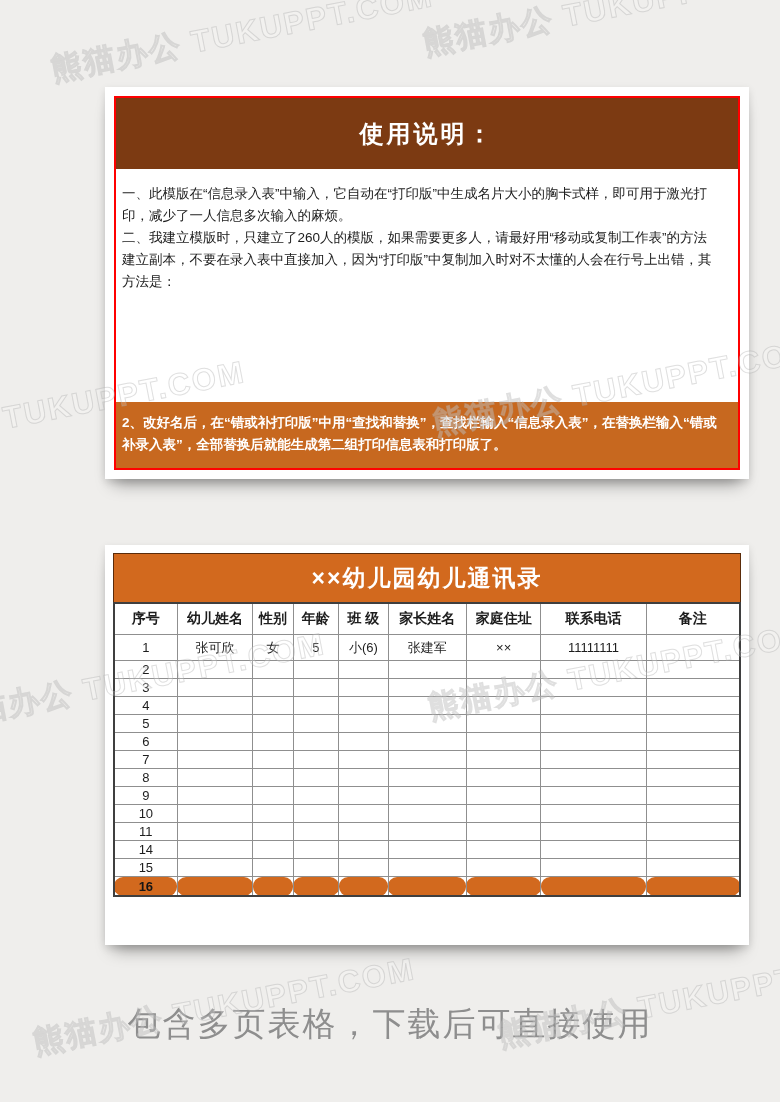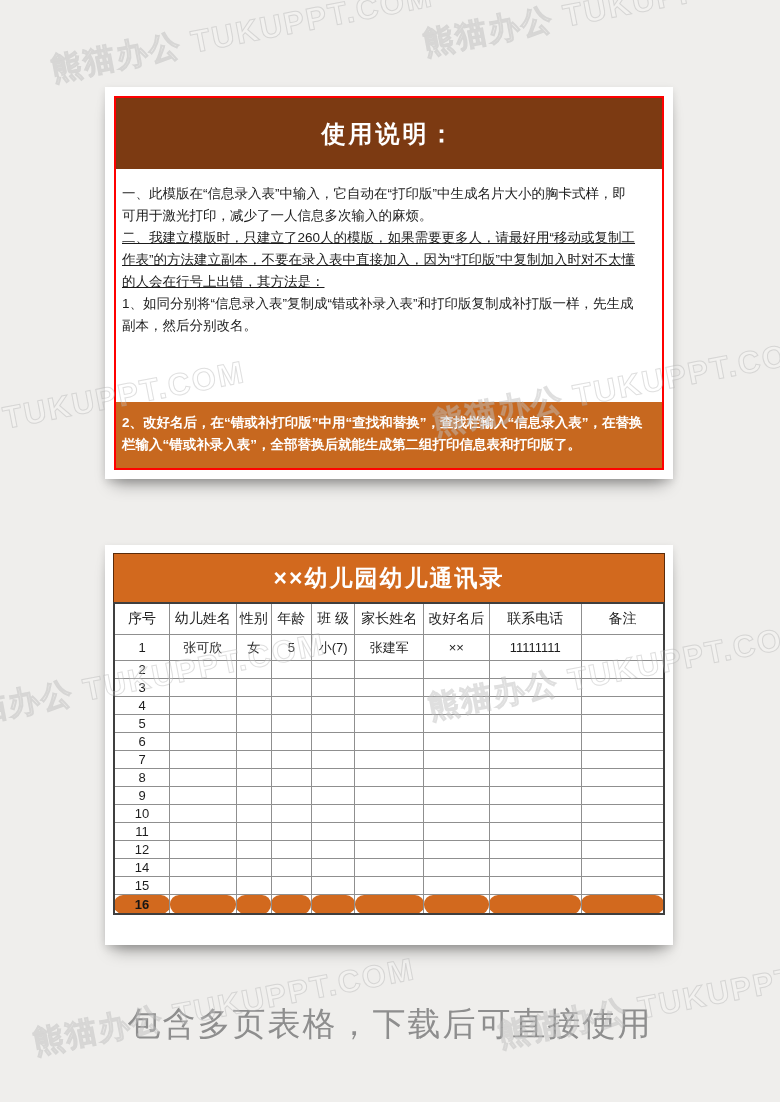--- a/index.html
+++ b/index.html
@@ -27,7 +27,7 @@
   }
   
   .card{
-    position:absolute;left:105px;width:568px;background:#ffffff;z-index:2;
+    position:absolute;left:105px;width:644px;background:#ffffff;z-index:2;
     box-sizing:border-box;
     box-shadow:0 12px 16px -8px rgba(0,0,0,0.40),0 3px 8px rgba(0,0,0,0.12);
   }

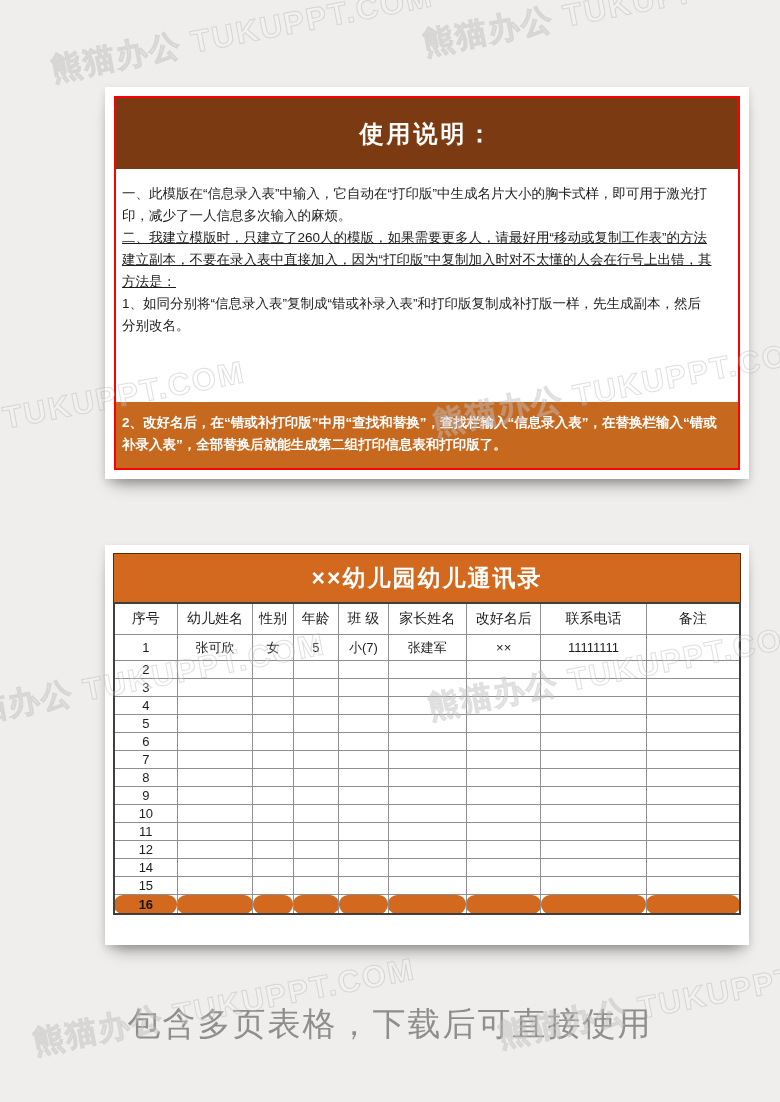--- a/index.html
+++ b/index.html
@@ -47,7 +47,7 @@
   }
   .ins-body p{margin:0;}
   .para-1{margin-bottom:29px;}
-  .para-2{margin-bottom:40px;text-decoration:underline;}
+  .para-2{margin-bottom:40px;}
   .ins-highlight{
     flex:0 0 auto;background:var(--highlight-band);color:#ffffff;
     font-size:13.5px;line-height:22px;padding:10px 8px 12px 6px;

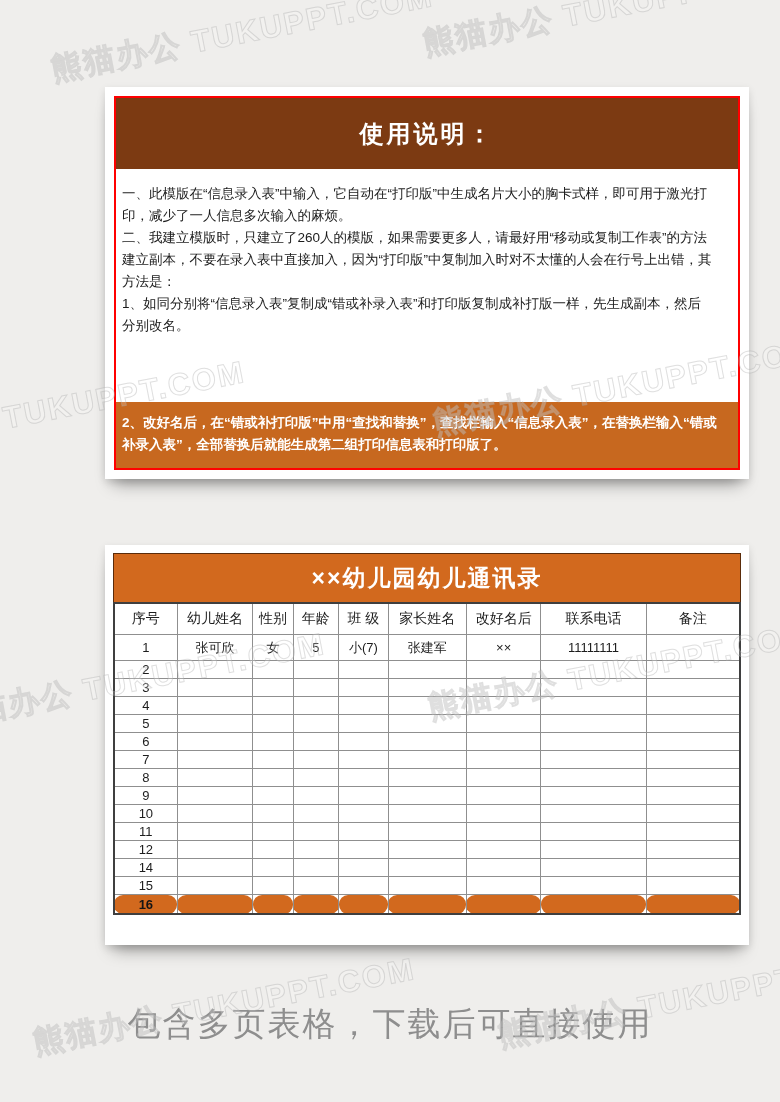--- a/index.html
+++ b/index.html
@@ -99,7 +99,6 @@
       <div class="ins-body">
         <p class="para-1">一、此模版在“信息录入表”中输入，它自动在“打印版”中生成名片大小的胸卡式样，即可用于激光打印，减少了一人信息多次输入的麻烦。</p>
         <p class="para-2">二、我建立模版时，只建立了260人的模版，如果需要更多人，请最好用“移动或复制工作表”的方法建立副本，不要在录入表中直接加入，因为“打印版”中复制加入时对不太懂的人会在行号上出错，其方法是：</p>
-        <p class="para-3">1、如同分别将“信息录入表”复制成“错或补录入表”和打印版复制成补打版一样，先生成副本，然后分别改名。</p>
       </div>
       <div class="ins-highlight">2、改好名后，在“错或补打印版”中用“查找和替换”，查找栏输入“信息录入表”，在替换栏输入“错或补录入表”，全部替换后就能生成第二组打印信息表和打印版了。</div>
     </div>

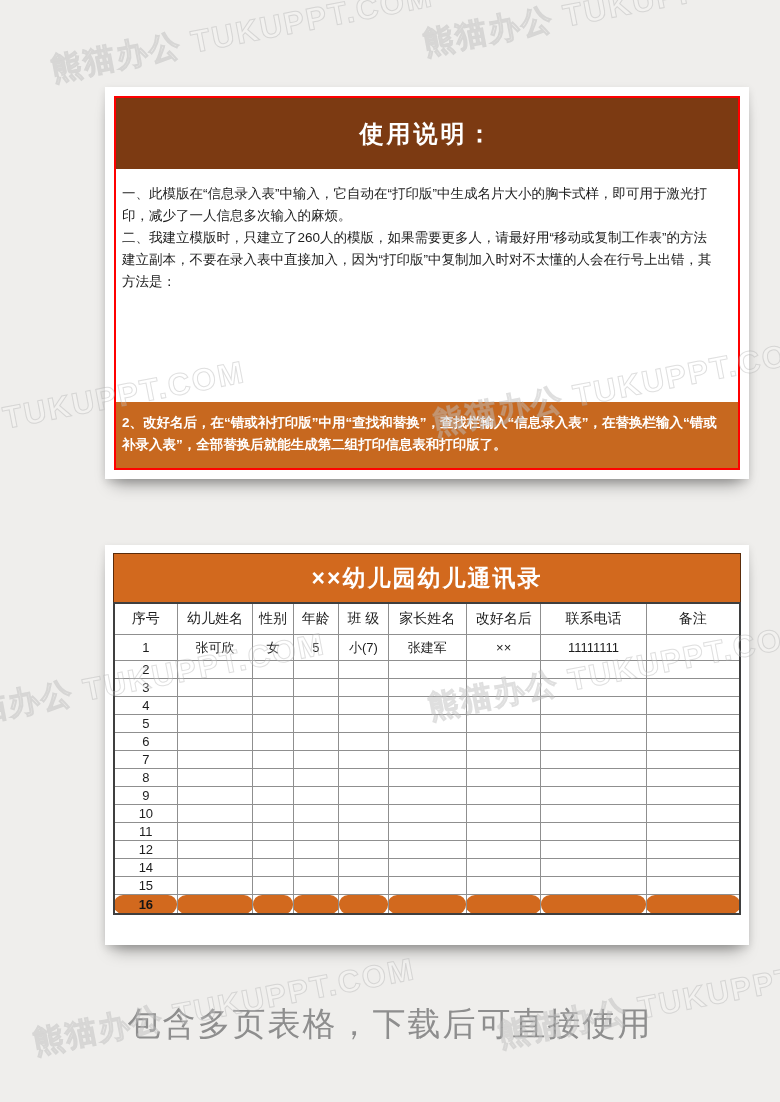--- a/index.html
+++ b/index.html
@@ -67,7 +67,7 @@
     border:1px solid var(--grid);text-align:center;padding:0;overflow:hidden;
     color:#1d1d1d;
   }
-  table.contact th{height:30px;font-size:14px;font-weight:normal;}
+  table.contact th{height:30px;font-size:14px;font-weight:bold;}
   table.contact td{height:17px;font-size:13px;font-weight:500;}
   tr.first-row td{height:25px;}
   tr.highlight td{background:var(--orange);color:#151515;font-weight:bold;height:18px;border-radius:9px;}

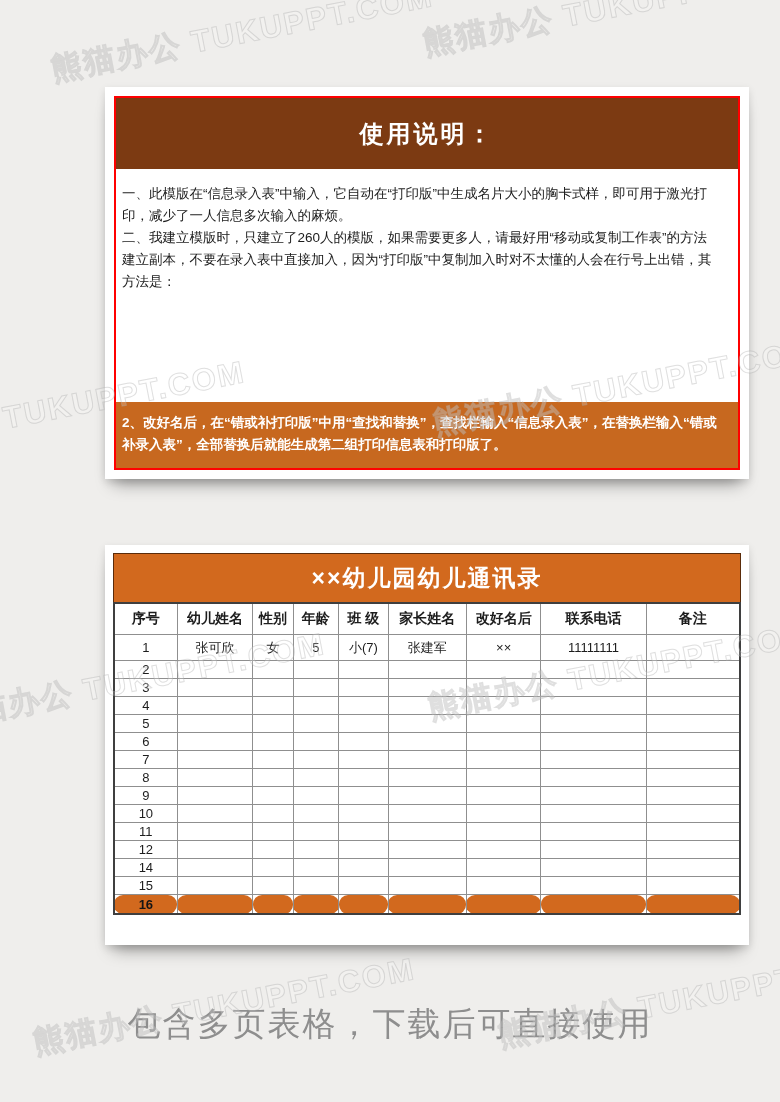--- a/index.html
+++ b/index.html
@@ -126,7 +126,7 @@
           <th>年龄</th>
           <th>班 级</th>
           <th>家长姓名</th>
-          <th>改好名后</th>
+          <th>家庭住址</th>
           <th>联系电话</th>
           <th>备注</th>
         </tr>

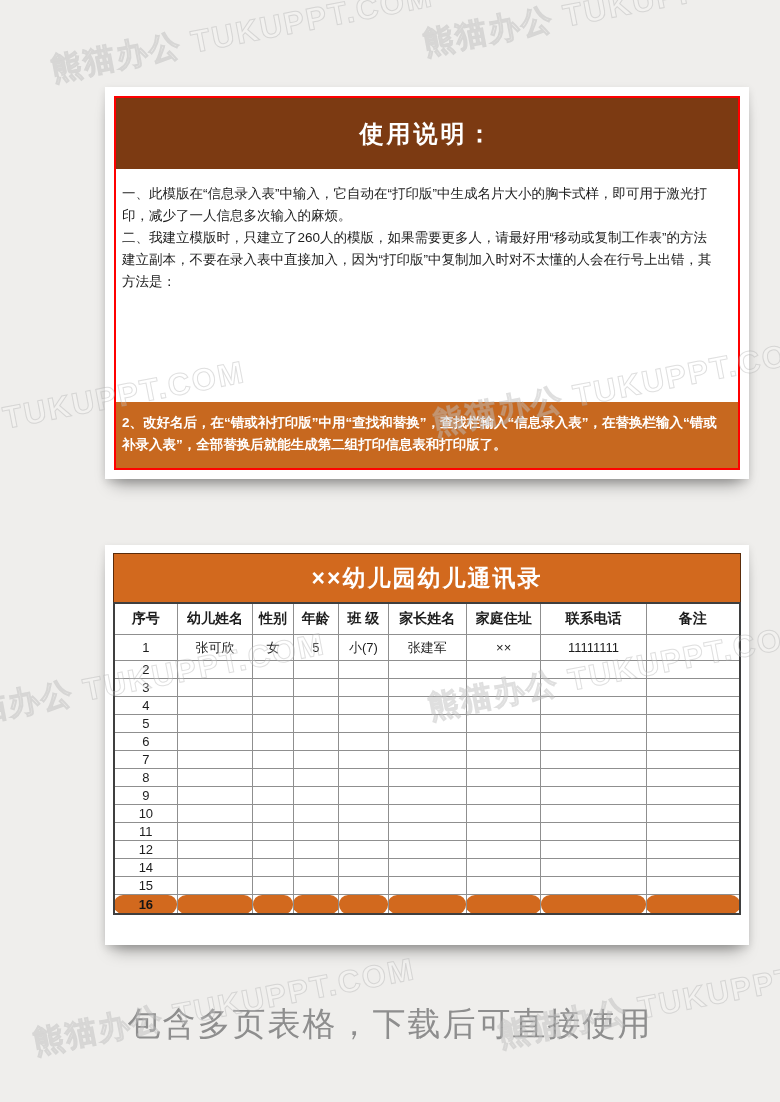--- a/index.html
+++ b/index.html
@@ -137,7 +137,7 @@
             <td>张可欣</td>
             <td>女</td>
             <td>5</td>
-            <td>小(7)</td>
+            <td>小(6)</td>
             <td>张建军</td>
             <td>××</td>
             <td>11111111</td>

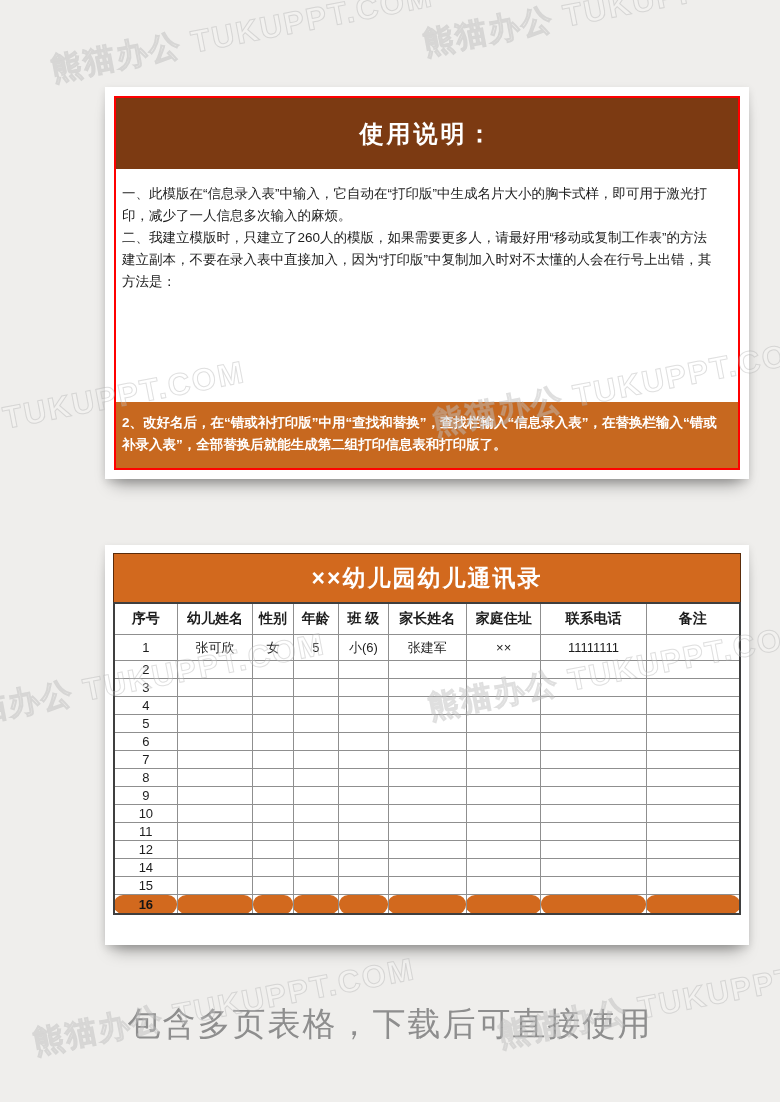--- a/index.html
+++ b/index.html
@@ -254,17 +254,6 @@
             <td></td>
           </tr>
           <tr>
-            <td>12</td>
-            <td></td>
-            <td></td>
-            <td></td>
-            <td></td>
-            <td></td>
-            <td></td>
-            <td></td>
-            <td></td>
-          </tr>
-          <tr>
             <td>14</td>
             <td></td>
             <td></td>

